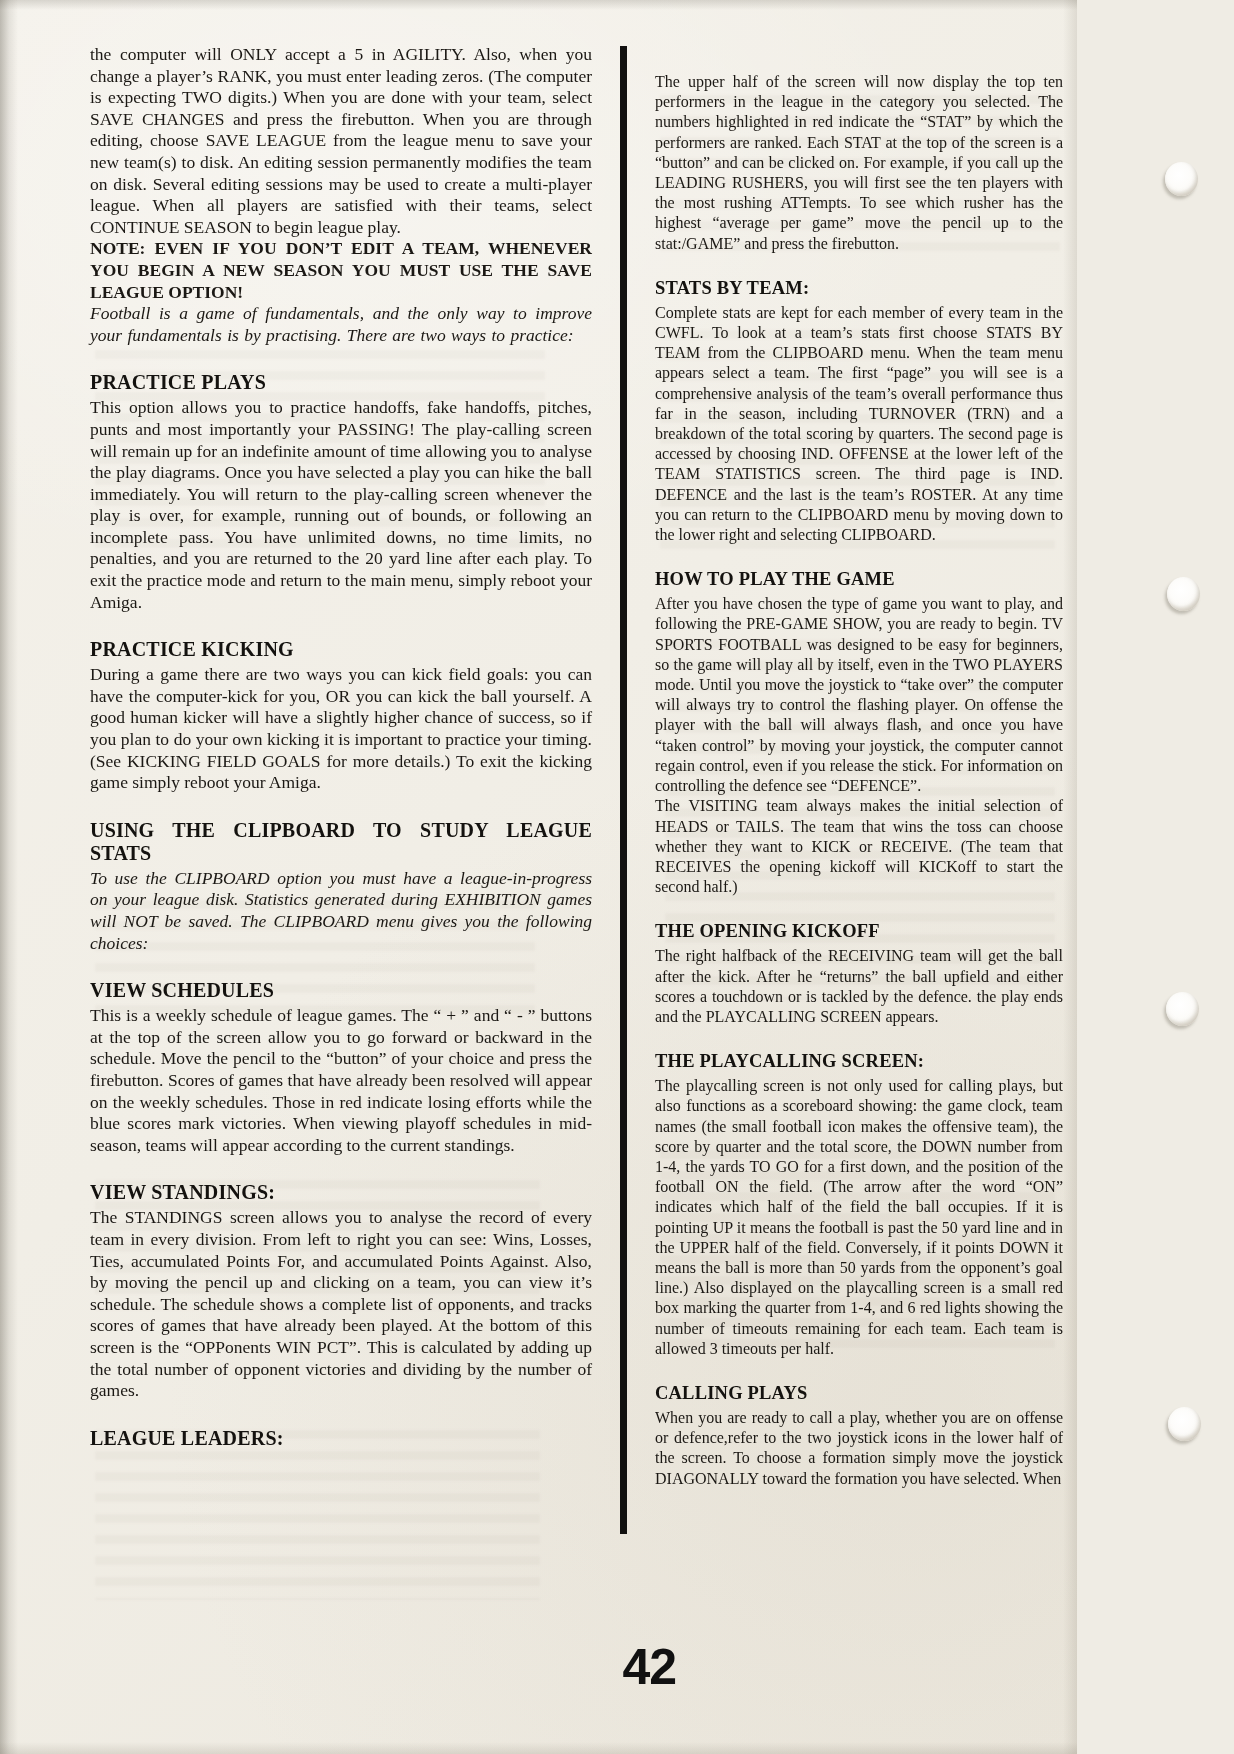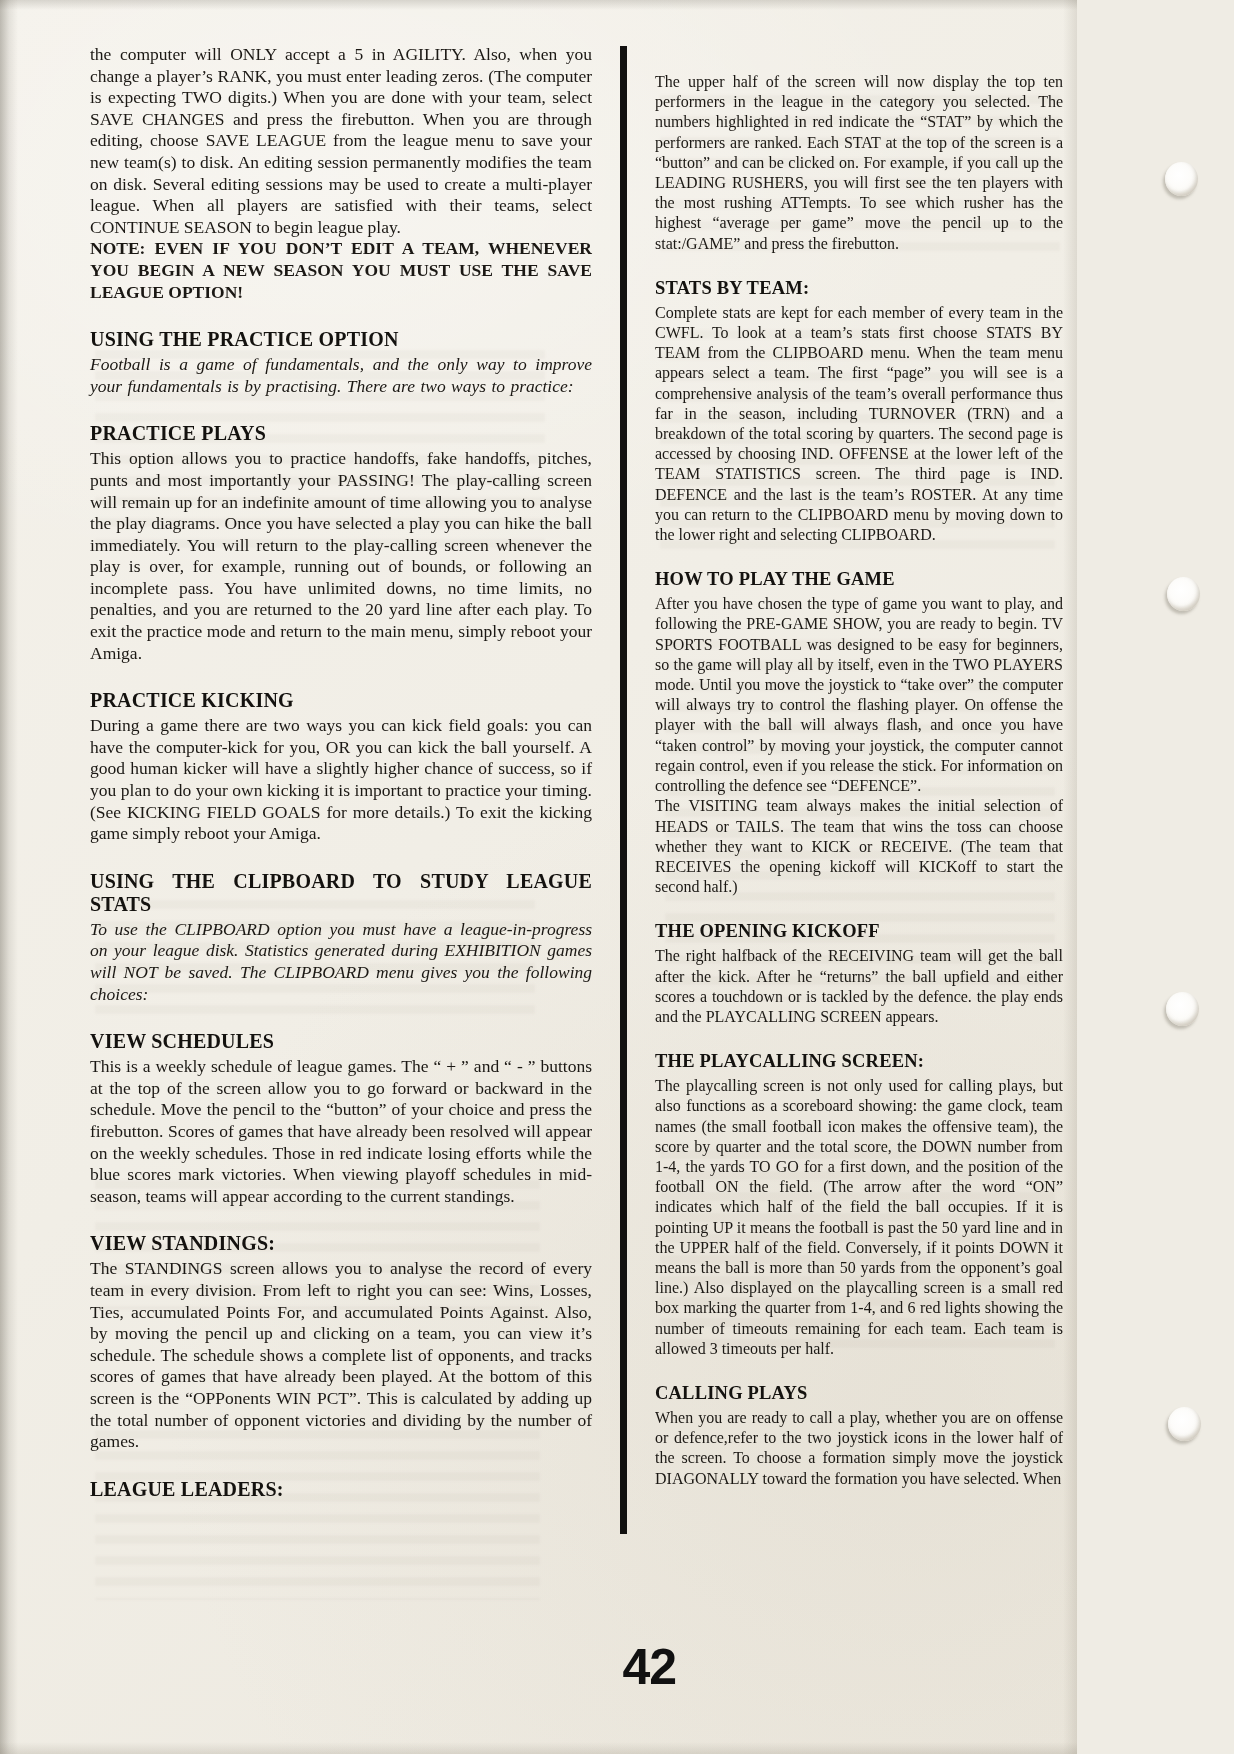--- a/index.html
+++ b/index.html
@@ -82,7 +82,6 @@
     <p>the computer will ONLY accept a 5 in AGILITY. Also, when you change a player’s RANK, you must enter leading zeros. (The computer is expecting TWO digits.) When you are done with your team, select SAVE CHANGES and press the firebutton. When you are through editing, choose SAVE LEAGUE from the league menu to save your new team(s) to disk. An editing session permanently modifies the team on disk. Several editing sessions may be used to create a multi-player league. When all players are satisfied with their teams, select CONTINUE SEASON to begin league play.</p>
     <p class="note">NOTE: EVEN IF YOU DON’T EDIT A TEAM, WHENEVER YOU BEGIN A NEW SEASON YOU MUST USE THE SAVE LEAGUE OPTION!</p>
 
-    <h2>USING THE PRACTICE OPTION</h2>
     <p class="word-sp">Football is a game of fundamentals, and the only way to improve your fundamentals is by practising. There are two ways to practice:</p>
 
     <h2>PRACTICE PLAYS</h2>

